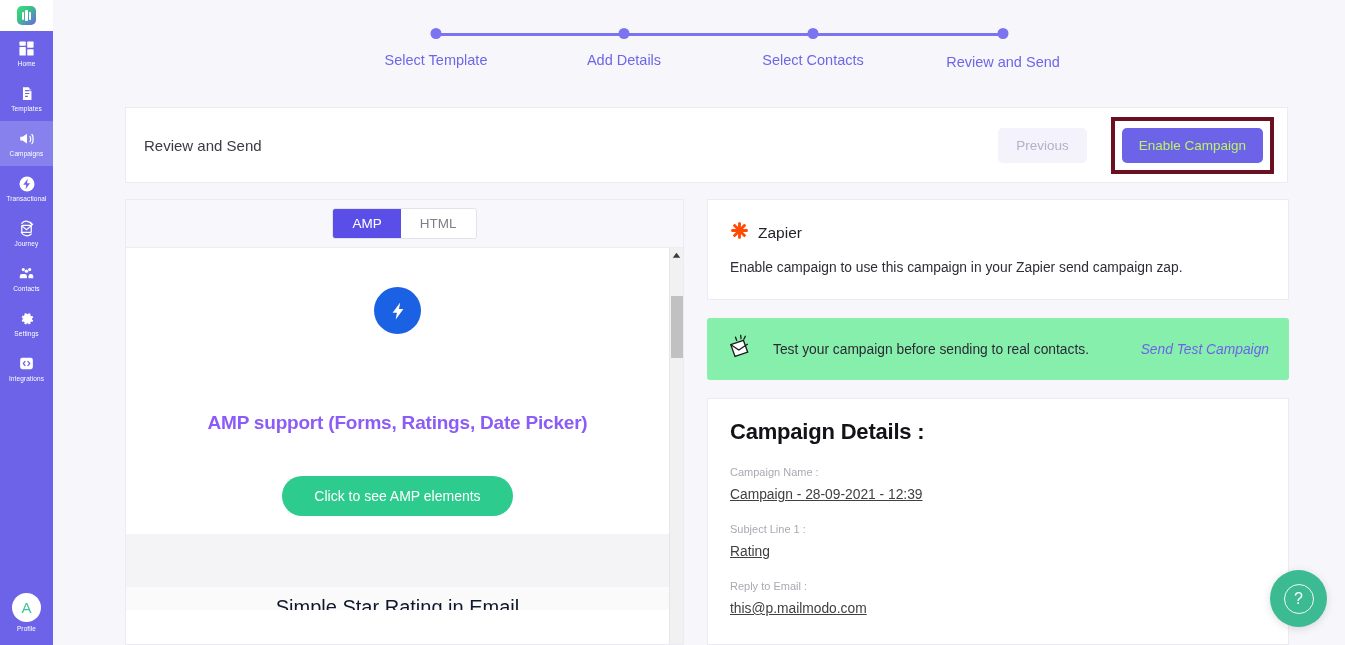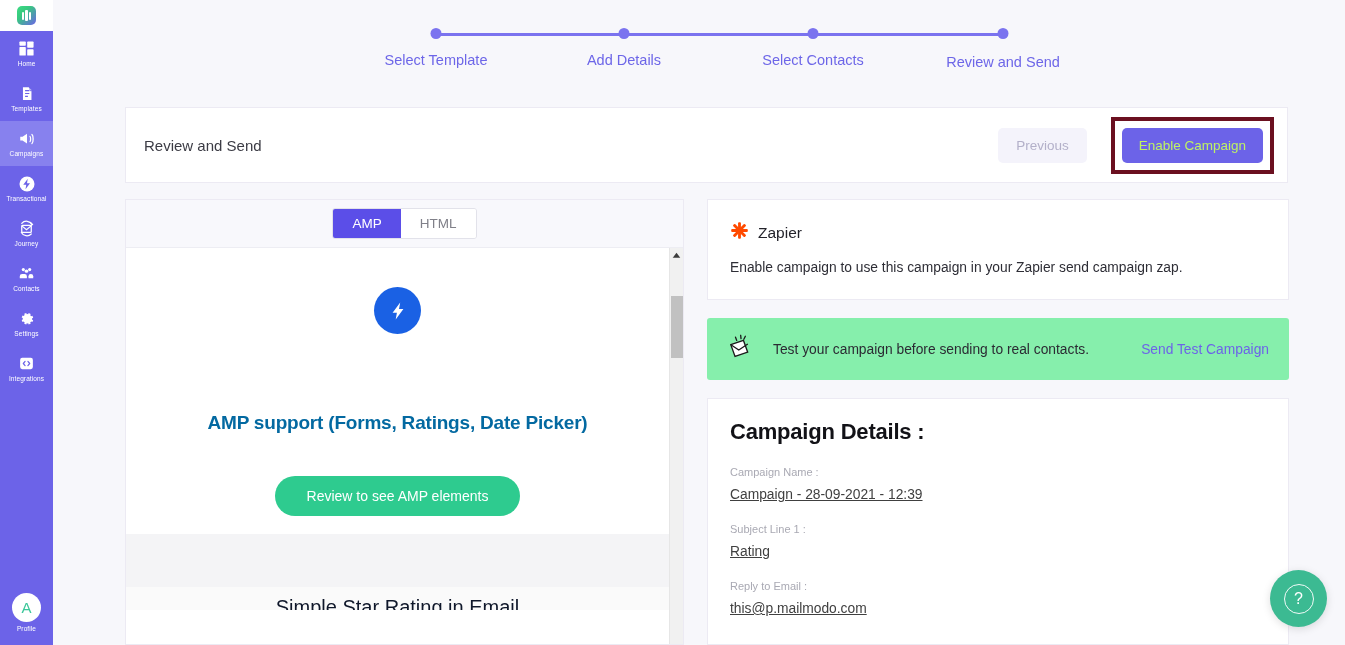--- a/index.html
+++ b/index.html
@@ -231,7 +231,7 @@
   .test-text { font-size: 13.8px; color: #2b2b33; }
   .test-link {
     margin-left: auto; font-size: 13.8px; color: #6c63e8;
-    text-decoration: none; cursor: pointer; white-space: nowrap;
+    text-decoration: none; cursor: pointer; white-space: nowrap; font-style: italic;
   }
 
   .details-card {

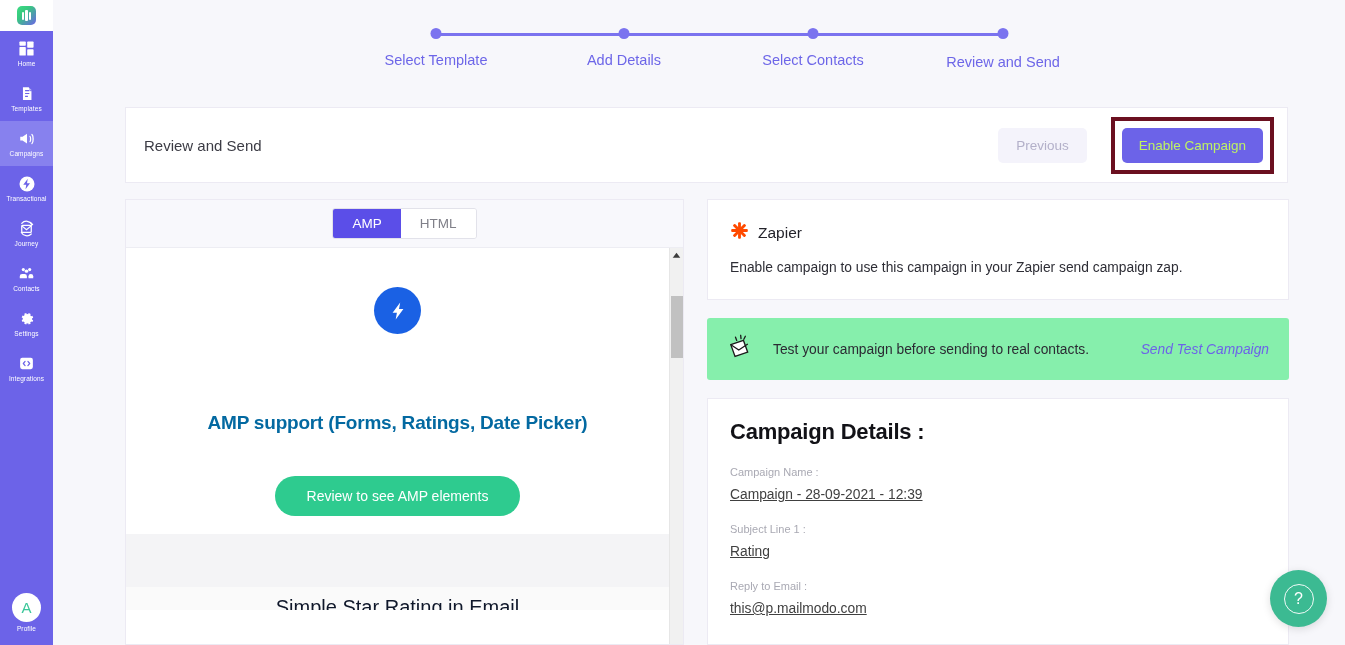--- a/index.html
+++ b/index.html
@@ -177,7 +177,7 @@
   }
   .email-headline {
     margin-top: 78px;
-    font-size: 19px; font-weight: bold; color: #0369a1;
+    font-size: 19px; font-weight: bold; color: #8b5cf6;
     text-align: center; letter-spacing: -.2px;
   }
   .green-cta {

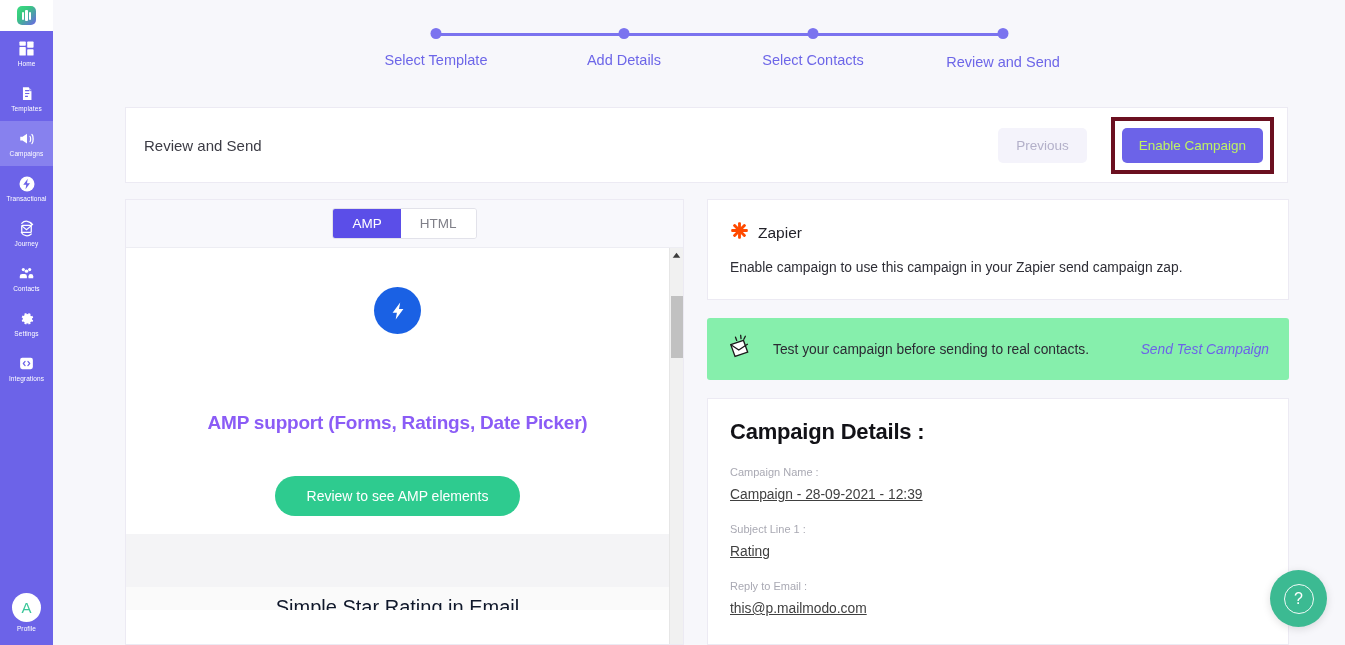--- a/index.html
+++ b/index.html
@@ -420,7 +420,7 @@
                   </svg>
               </div>
               <div class="email-headline">AMP support (Forms, Ratings, Date Picker)</div>
-              <button class="green-cta">Review to see AMP elements</button>
+              <button class="green-cta">Click to see AMP elements</button>
             </div>
             <div class="email-grey"></div>
             <div class="email-white2">

